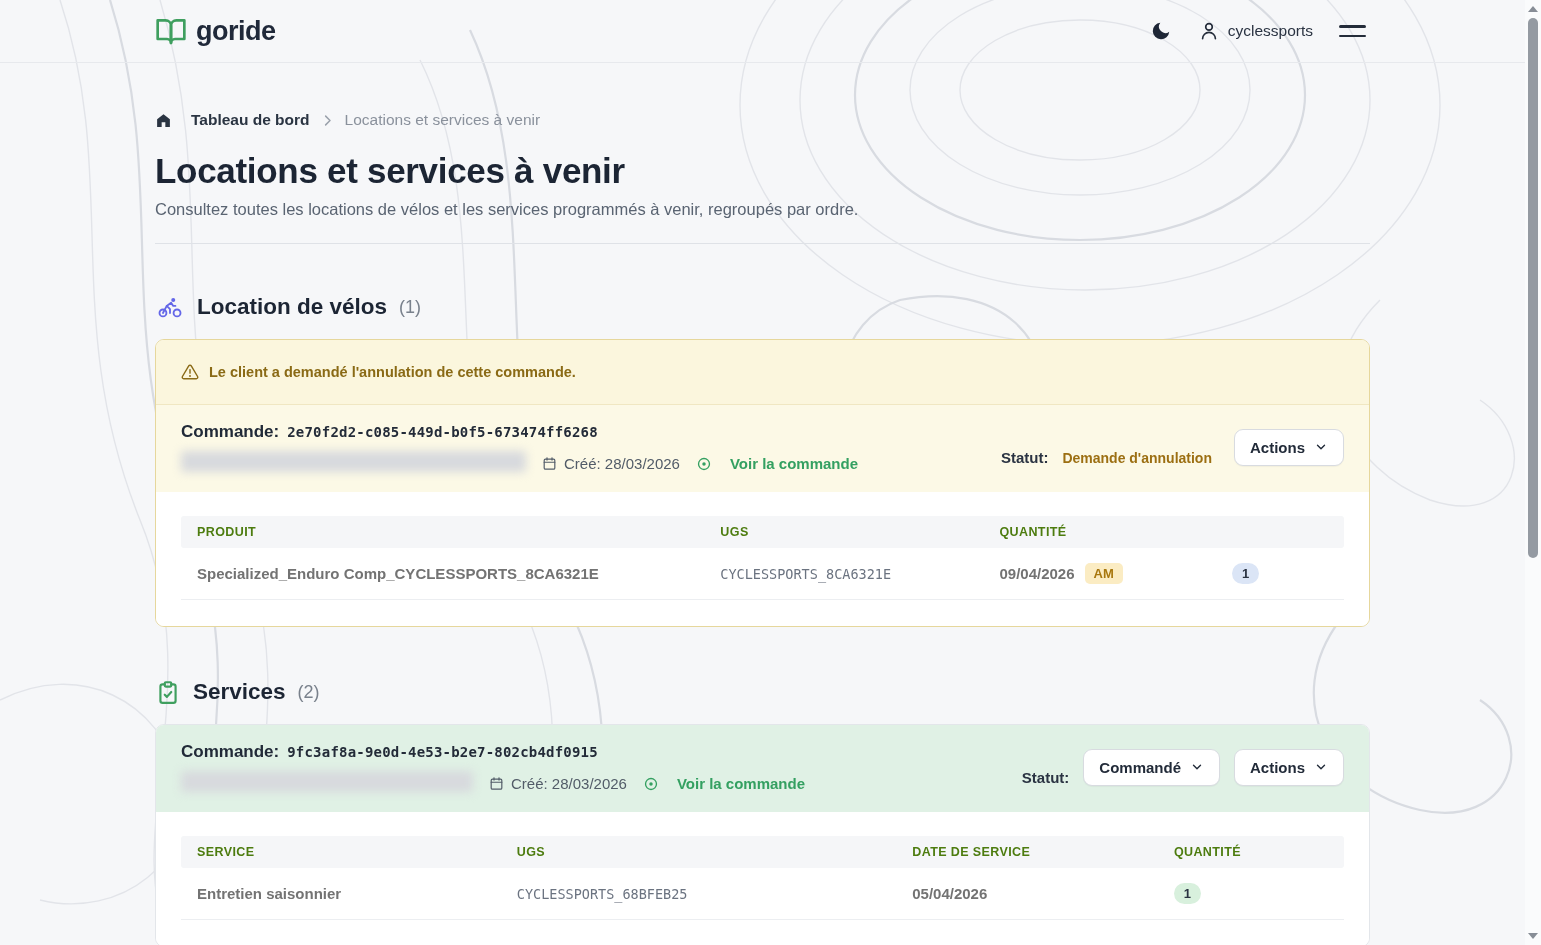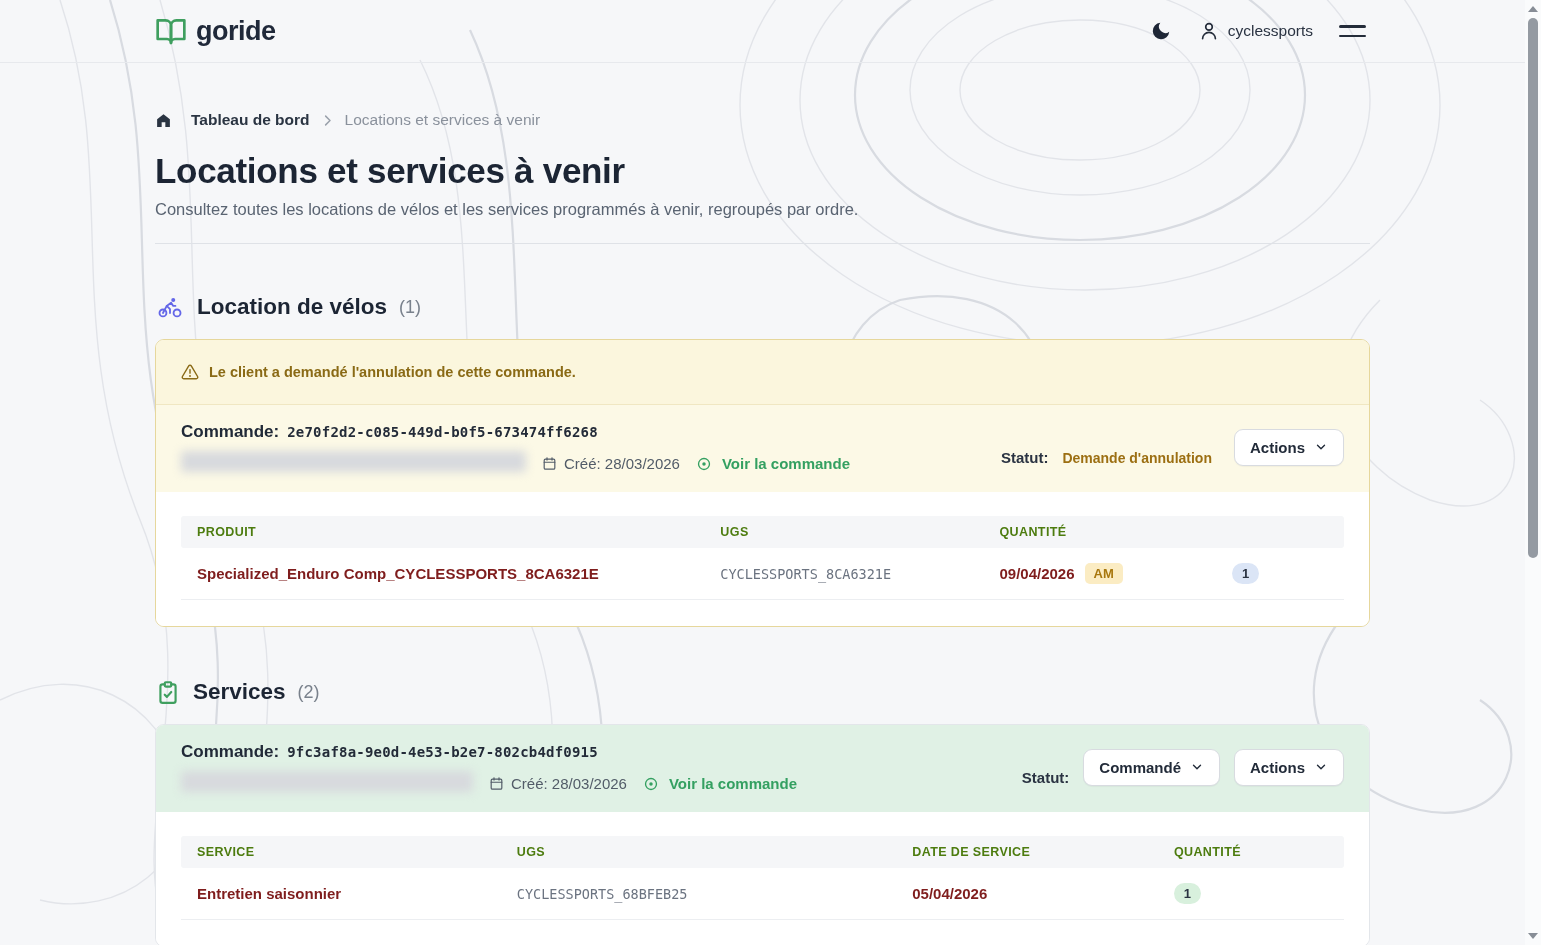--- a/index.html
+++ b/index.html
@@ -74,7 +74,7 @@
   .redacted.r1 { width:345px; }
   .redacted.r2 { width:292px; }
   .meta-created { display:flex; align-items:center; gap:7px; color:#525c68; font-size:15px; }
-  .view-link { display:flex; align-items:center; gap:10px; color:var(--brand_green,#34a061); font-size:15px; font-weight:600; cursor:pointer; background:none; border:none; font-family:inherit; }
+  .view-link { display:flex; align-items:center; gap:18px; color:var(--brand_green,#34a061); font-size:15px; font-weight:600; cursor:pointer; background:none; border:none; font-family:inherit; }
 
   .order-right { display:flex; align-items:flex-end; gap:14px; }
   .status-label { font-size:15px; font-weight:700; color:#2a3342; }

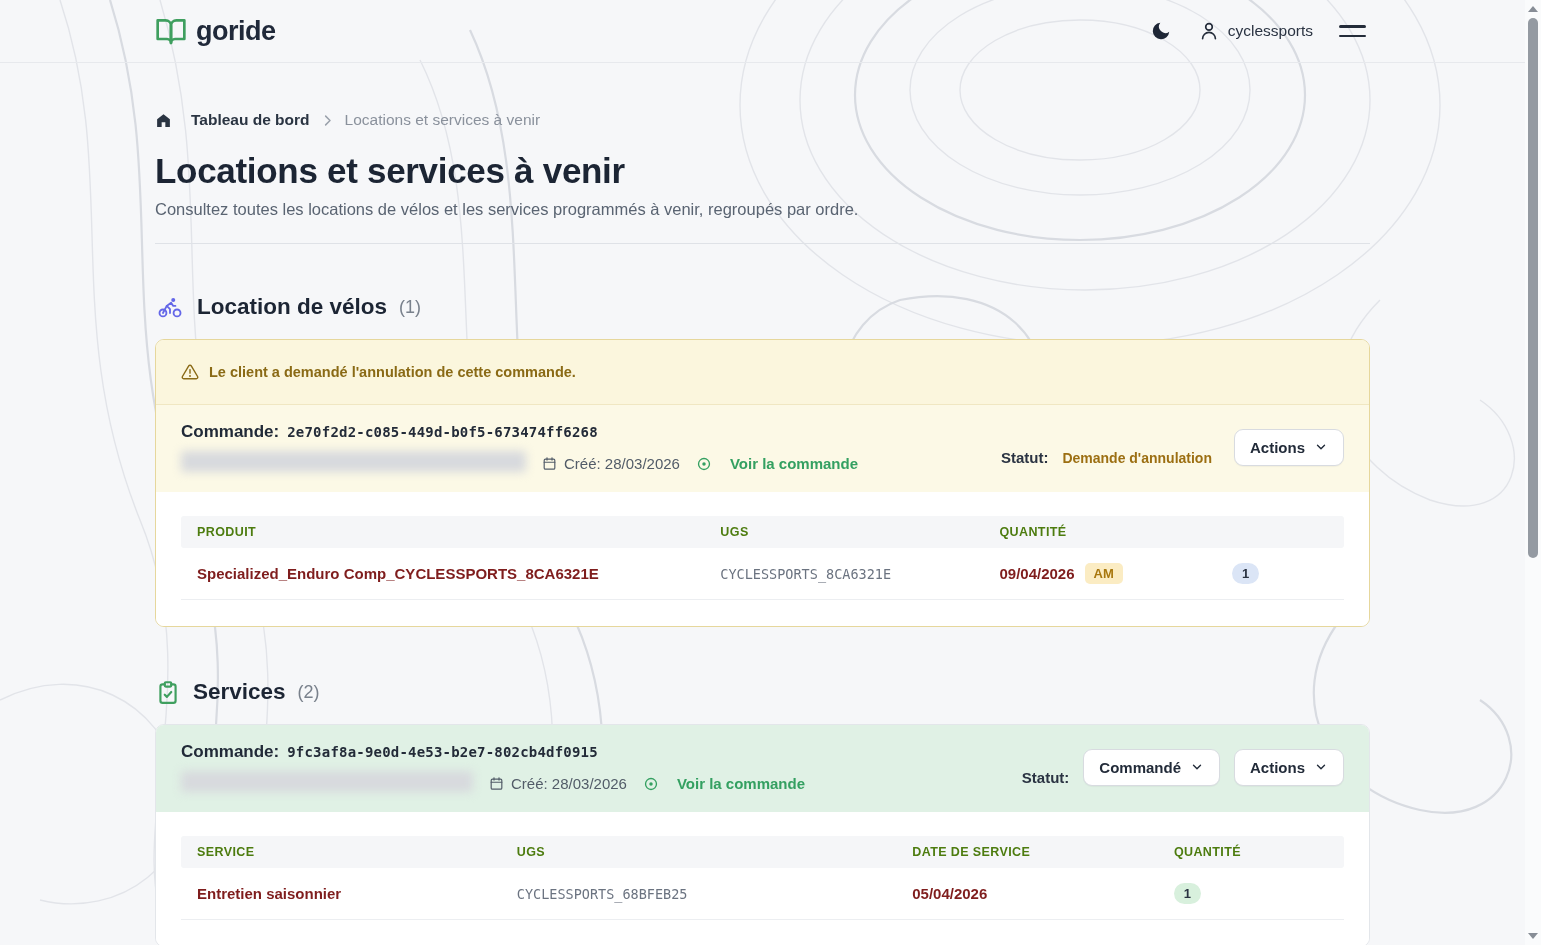--- a/index.html
+++ b/index.html
@@ -96,7 +96,7 @@
   .g-row > div { padding:15px 16px; display:flex; align-items:center; gap:10px; }
   .cols-rental { grid-template-columns:45% 24% 20% 11%; }
   .cols-service { grid-template-columns:27.5% 34% 22.5% 16%; }
-  .cell-strong { font-size:15px; font-weight:700; color:#7f1d1d; }
+  .cell-strong { font-size:15px; font-weight:700; color:#737373; }
   .cell-sku { font-size:13.5px; color:#6b7380; font-family:"DejaVu Sans Mono", monospace; }
   .badge-am { background:var(--am_bg,#fbecc3); color:var(--am_text,#a8770e); font-size:13px; font-weight:700; padding:3px 9px; border-radius:5px; }
   .qty-pill { min-width:27px; height:21px; border-radius:11px; display:inline-flex; align-items:center; justify-content:center; font-size:13px; font-weight:600; color:#2a3342; padding:0 8px; }

